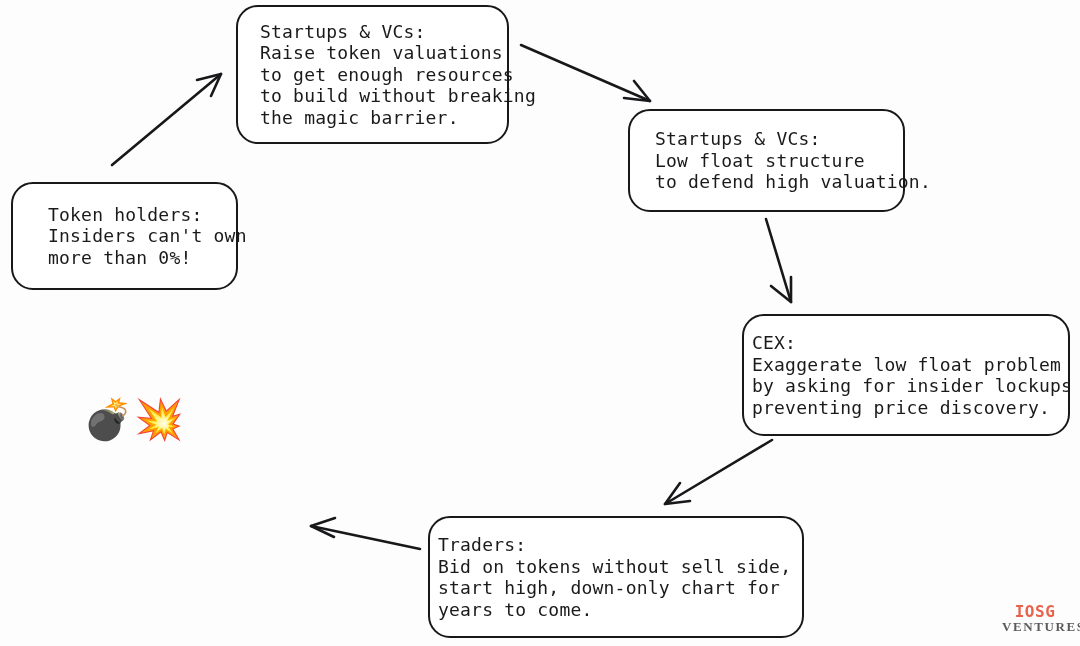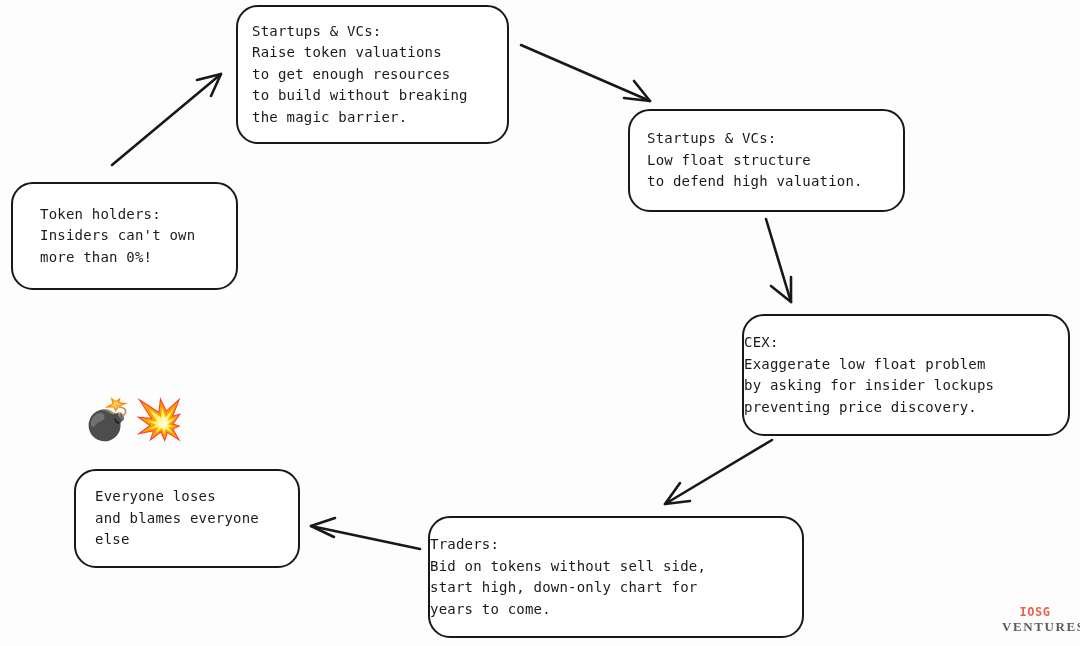--- a/index.html
+++ b/index.html
@@ -37,10 +37,11 @@
   .node-text {
     white-space: pre;
     font-family: "DejaVu Sans Mono", "Liberation Mono", monospace;
-    font-size: 14px;
+    font-size: 18px;
     line-height: 21.5px;
     color: #1a1a1a;
     letter-spacing: 0.2px;
+    margin-left: 8px;
   }
 
   

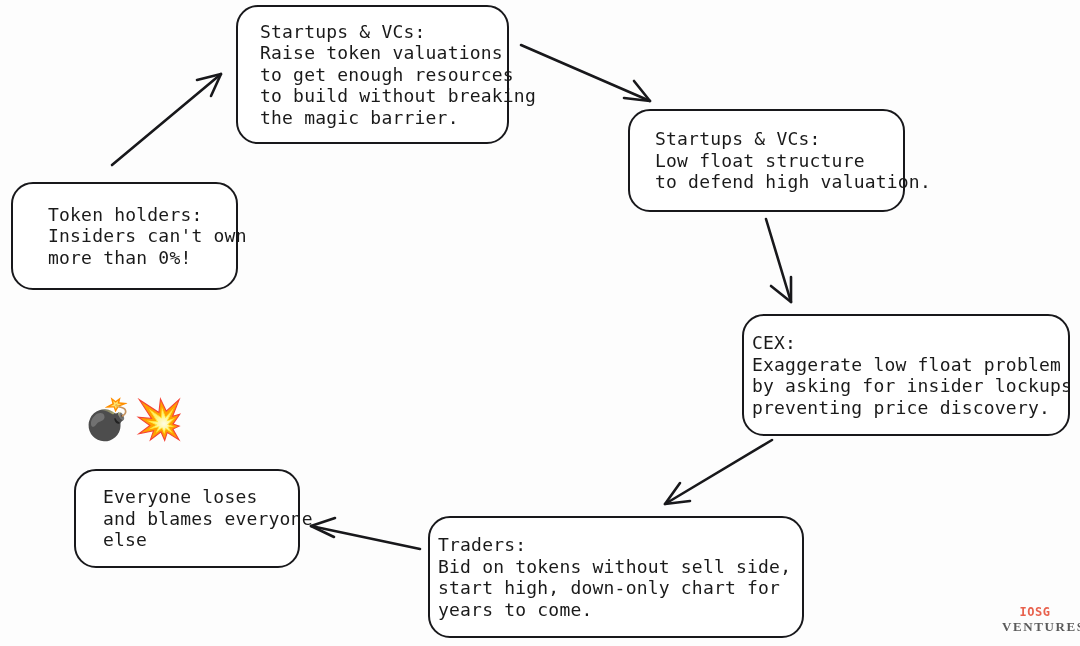--- a/index.html
+++ b/index.html
@@ -172,11 +172,6 @@
 years to come.</div>
   </div>
 
-  <div class="node" id="node-everyone-loses">
-    <div class="node-text">Everyone loses
-and blames everyone
-else</div>
-  </div>
 
   <div id="emoji-group">
     <span>💣</span><span>💥</span>

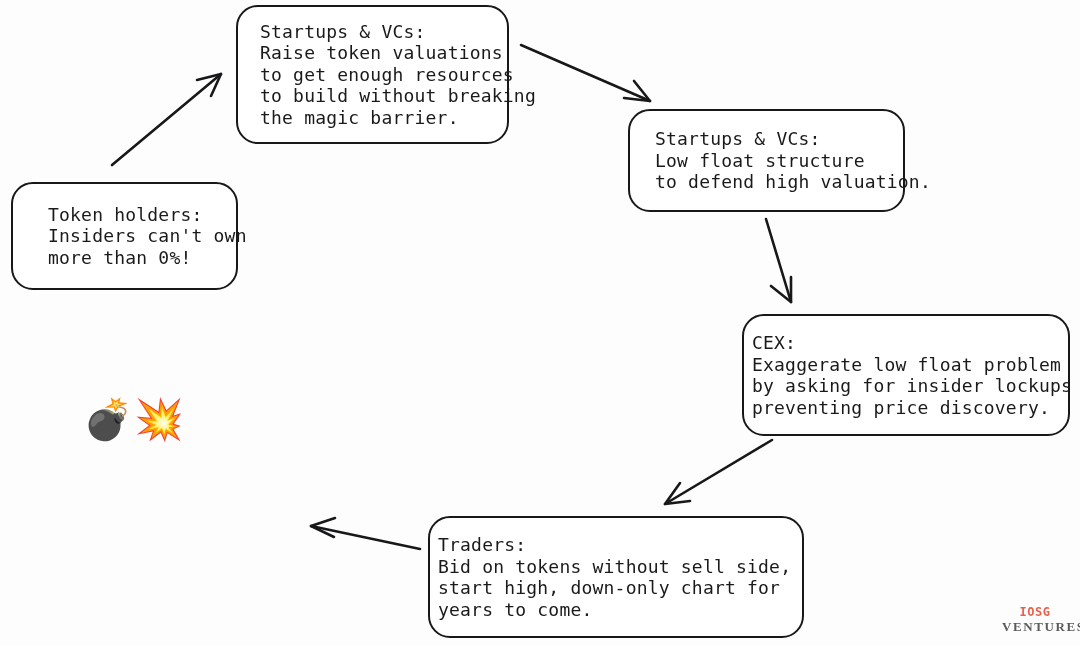--- a/index.html
+++ b/index.html
@@ -87,7 +87,7 @@
   }
   #logo-mark {
     font-family: "DejaVu Sans Mono", "Liberation Mono", monospace;
-    font-size: 12px;
+    font-size: 16px;
     font-weight: bold;
     letter-spacing: 0.5px;
     color: #e8614d;

